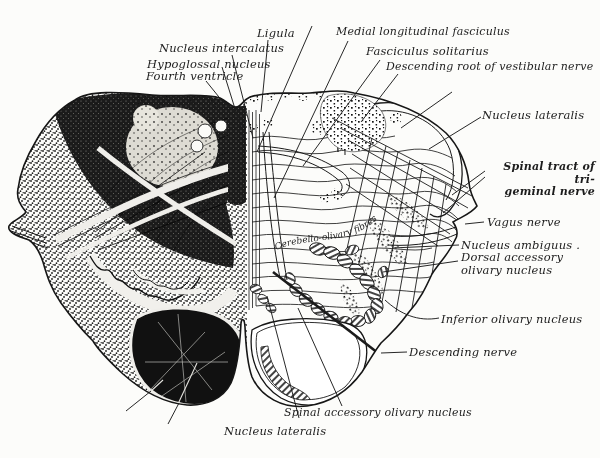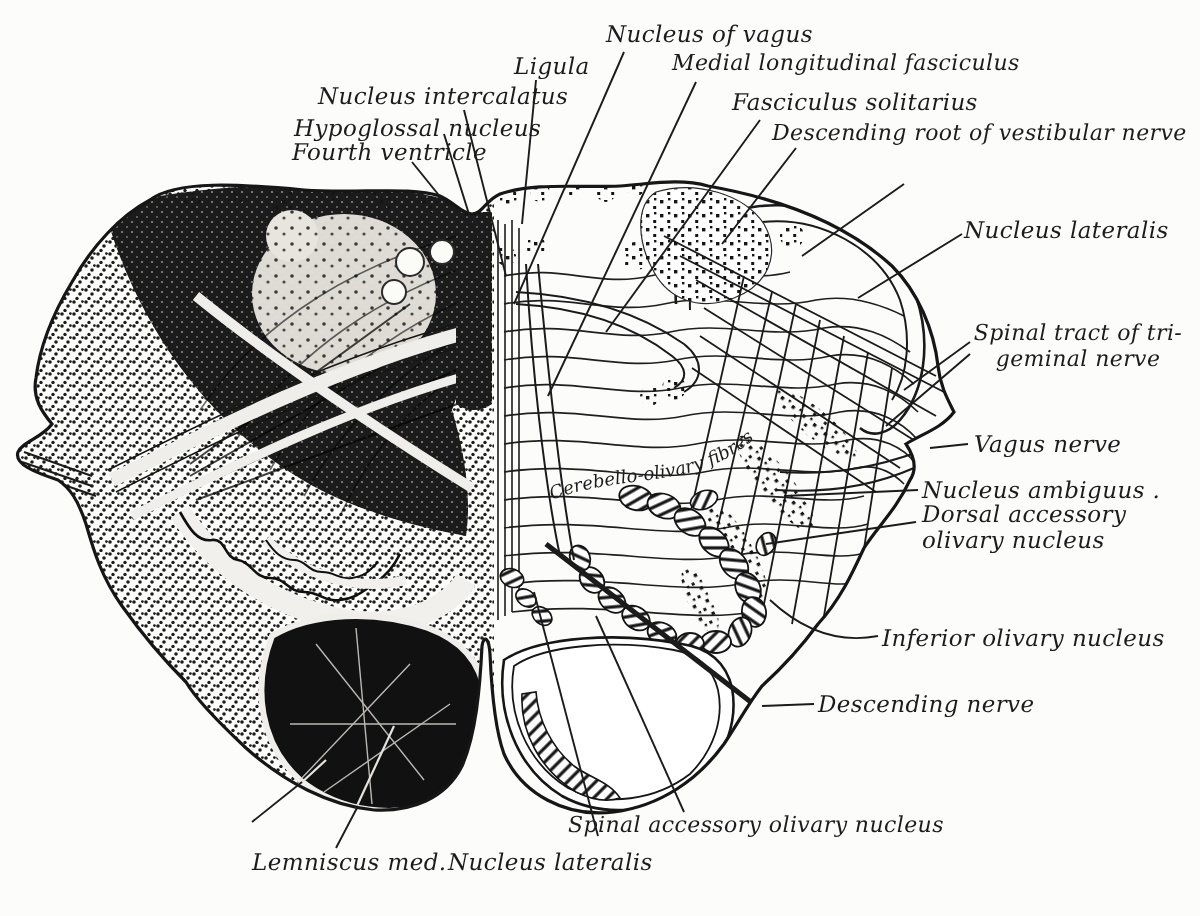--- a/index.html
+++ b/index.html
@@ -264,7 +264,6 @@
   </g>
 </svg>
 
-<span class="lbl" style="left:303px;top:11px">Nucleus of vagus</span>
 <span class="lbl" style="left:257px;top:27px">Ligula</span>
 <span class="lbl small" style="left:336px;top:26px">Medial longitudinal fasciculus</span>
 <span class="lbl" style="left:159px;top:42px">Nucleus intercalatus</span>

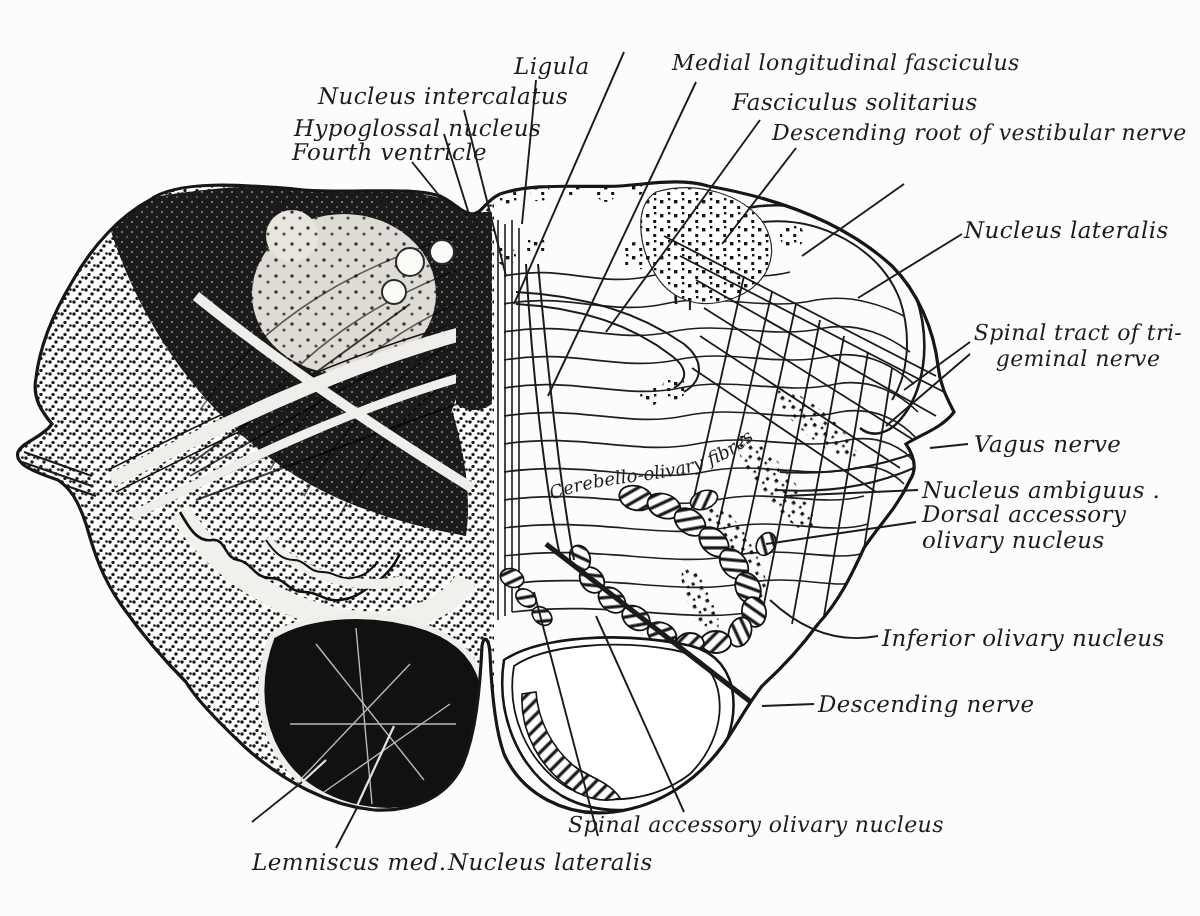--- a/index.html
+++ b/index.html
@@ -21,7 +21,7 @@
   }
   .lbl.small{font-size:11px;}
   .lbl.pre{white-space:pre-line;}
-  .lbl.ctr{text-align:center;}
+  .lbl.ctr{text-align:right;font-weight:bold;}
 </style>
 </head>
 <body>

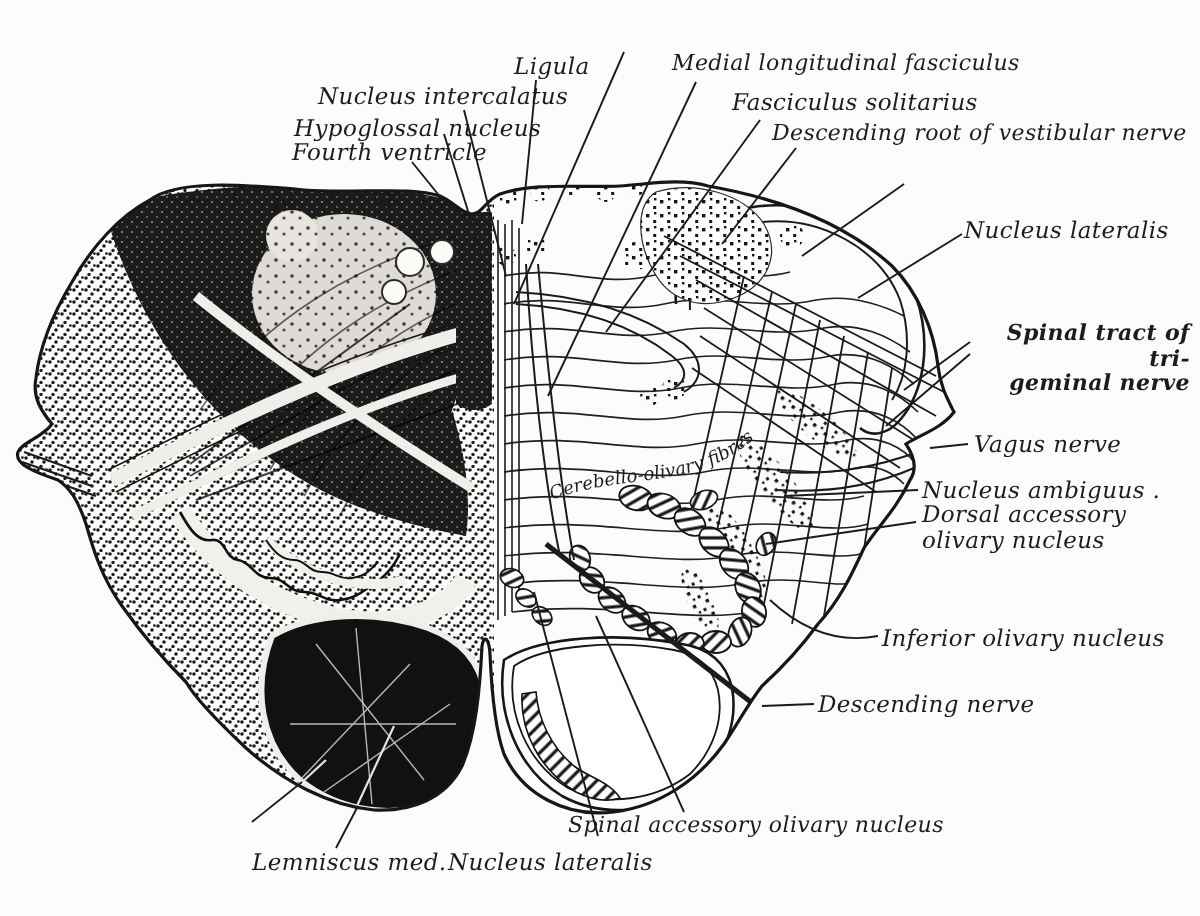--- a/index.html
+++ b/index.html
@@ -280,7 +280,6 @@
 olivary nucleus</span>
 <span class="lbl" style="left:441px;top:313px">Inferior olivary nucleus</span>
 <span class="lbl" style="left:409px;top:346px">Descending nerve</span>
-<span class="lbl" style="left:126px;top:425px">Lemniscus med.</span>
 <span class="lbl" style="left:224px;top:425px">Nucleus lateralis</span>
 <span class="lbl small" style="left:284px;top:407px">Spinal accessory olivary nucleus</span>
 

